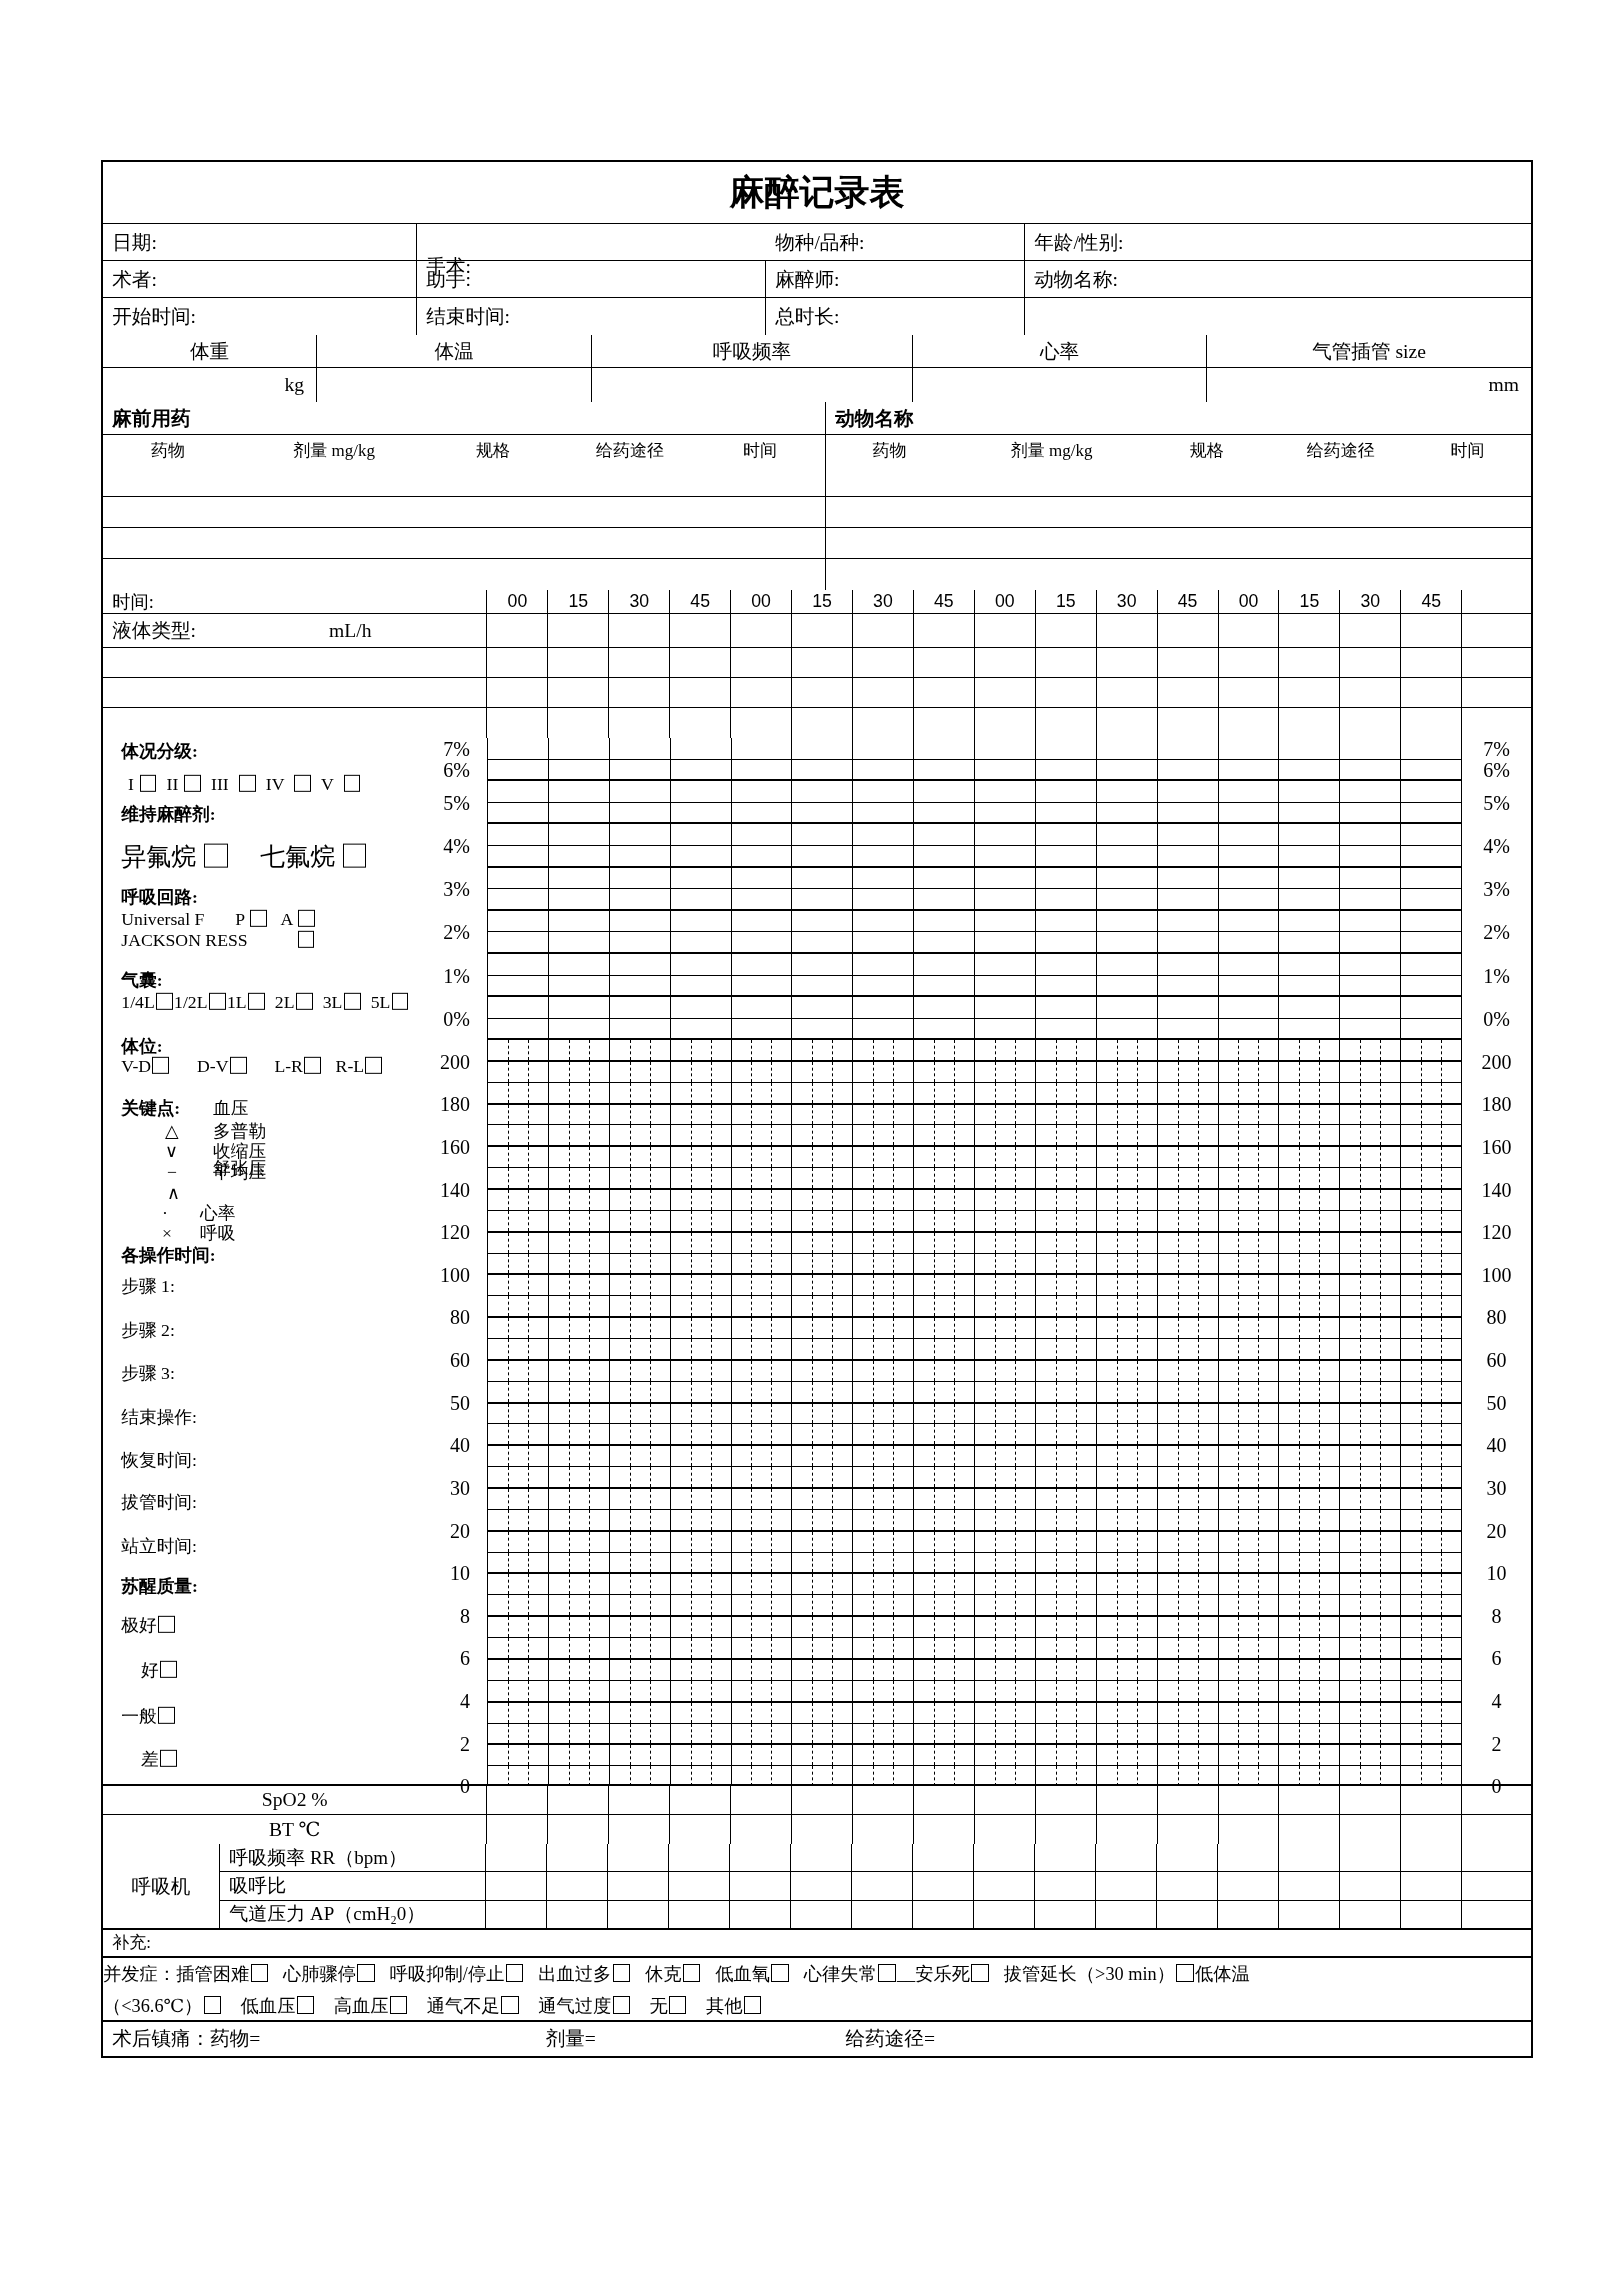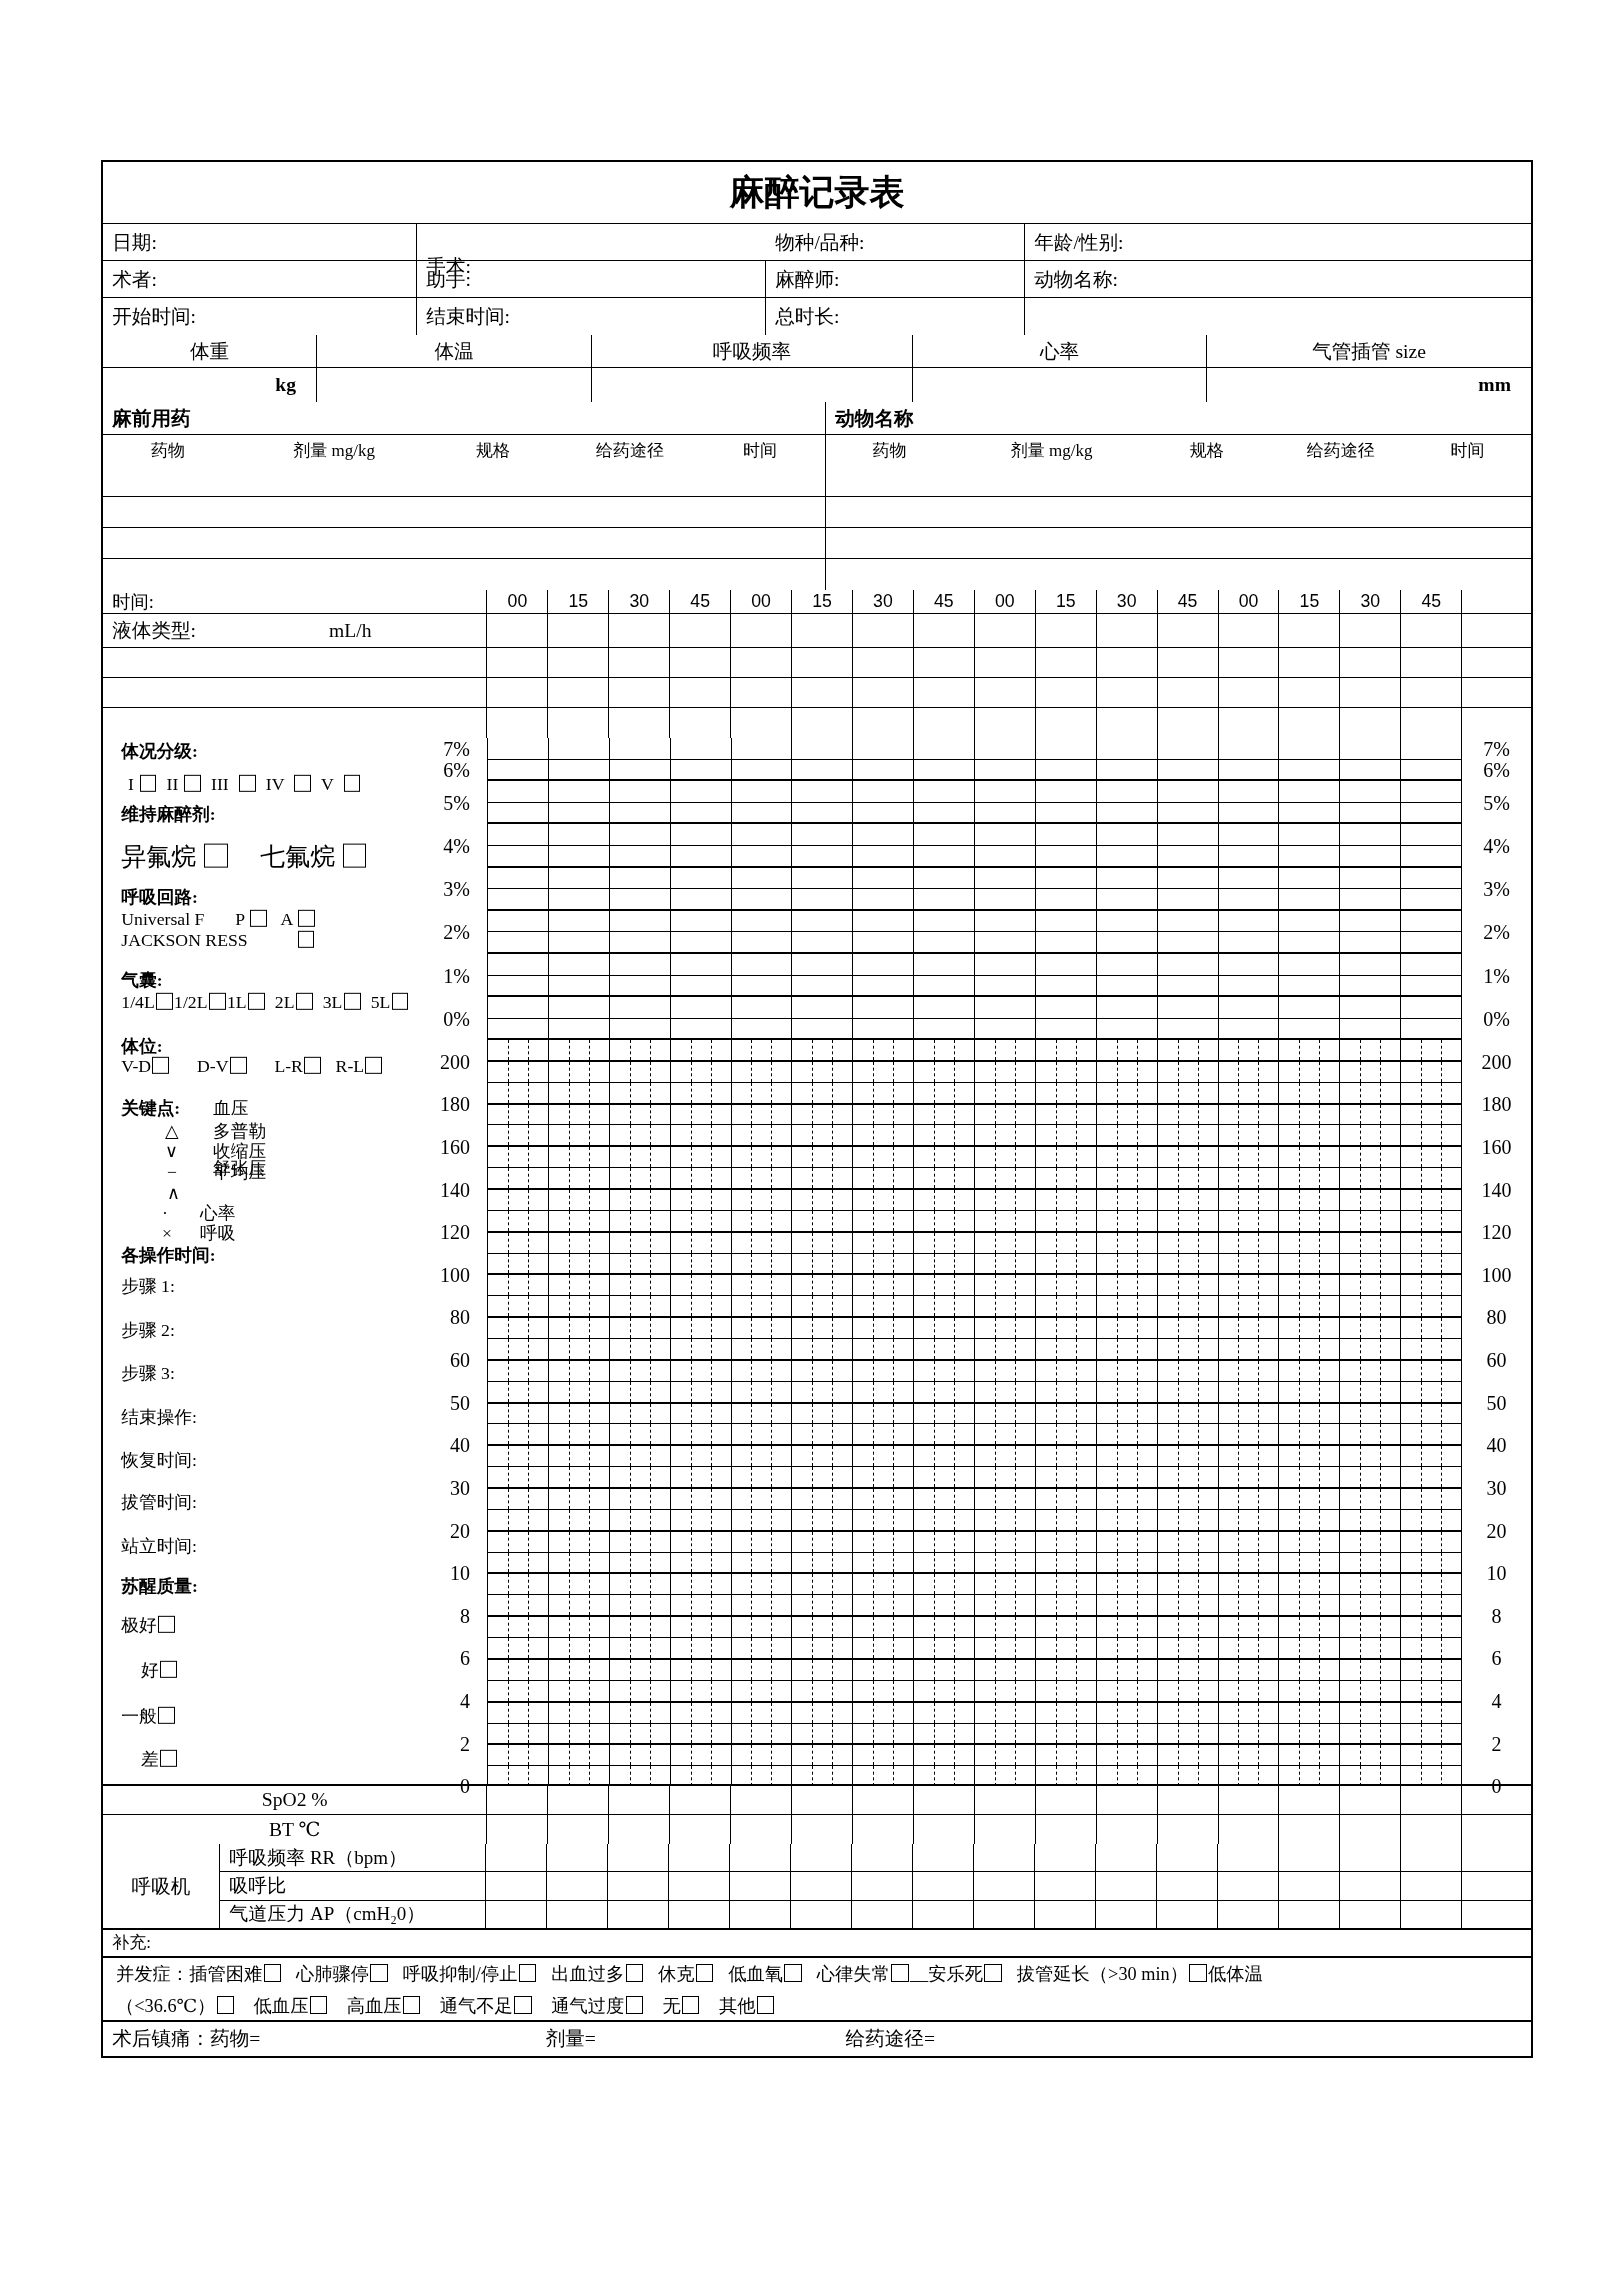--- a/index.html
+++ b/index.html
@@ -13,7 +13,7 @@
   .cell.last{border-right:none;}
   .pad{padding-left:9.2px;}
   .ctr{justify-content:center;}
-  .rt{justify-content:flex-end;padding-right:20px;font-weight:bold;}
+  .rt{justify-content:flex-end;padding-right:12px;}
   .b{font-weight:bold;}
   .title-row{height:62px;display:flex;align-items:center;justify-content:center;
     font-size:35px;font-weight:bold;border-bottom:1.3px solid #000;}

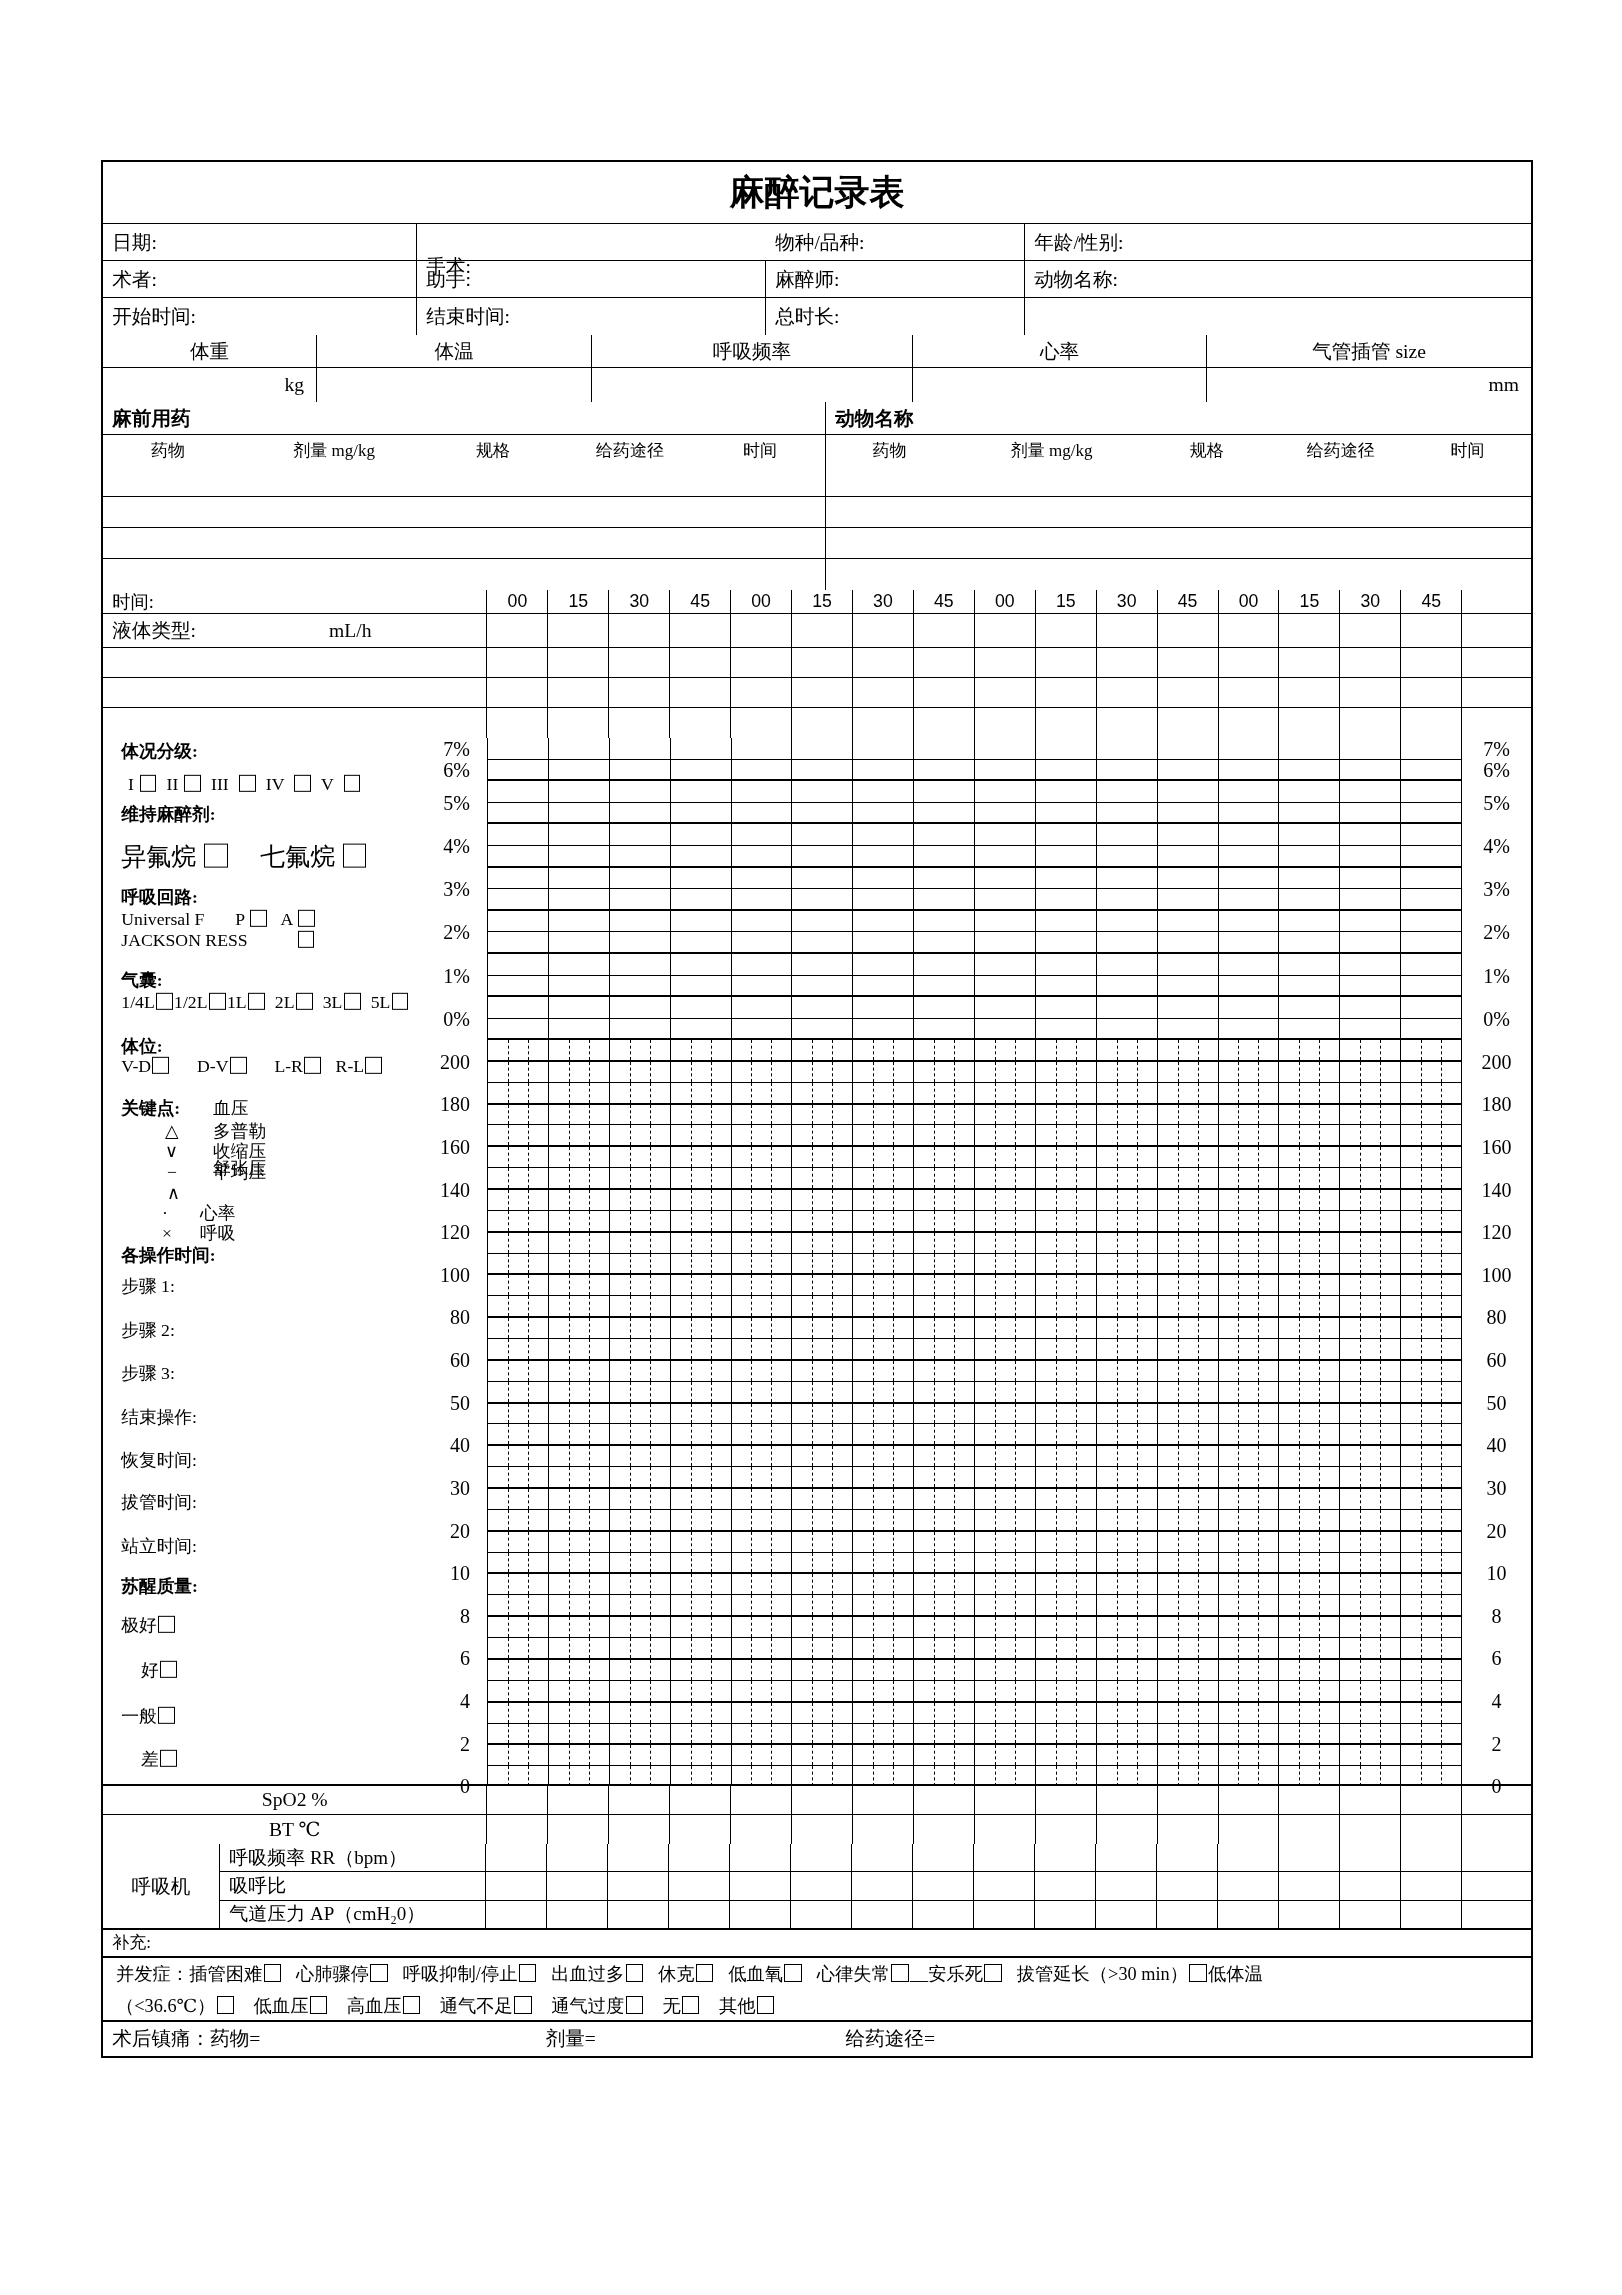--- a/index.html
+++ b/index.html
@@ -62,7 +62,7 @@
   .vent-row{display:flex;flex:1;border-bottom:1.3px solid #000;font-size:19px;}
   .vent-row:last-child{border-bottom:none;}
   .vlab{width:266px;border-right:1.3px solid #000;display:flex;align-items:center;padding-left:9.2px;}
-  .comp-line{padding-left:13px;white-space:pre;line-height:32px;}
+  .comp-line{padding-left:0;white-space:pre;line-height:32px;}
 </style>
 </head>
 <body>

